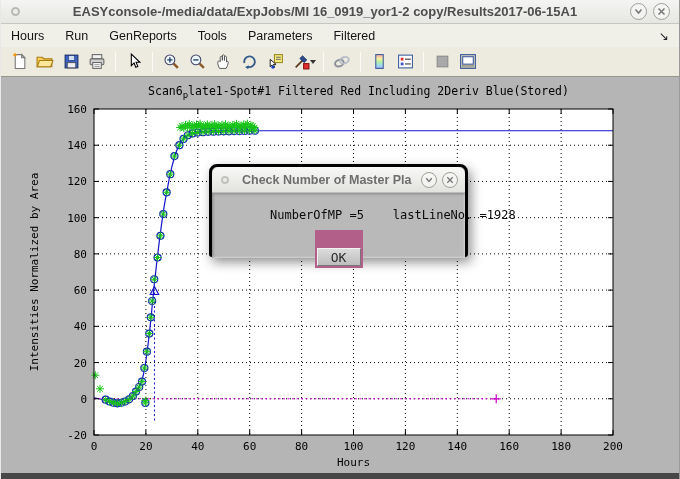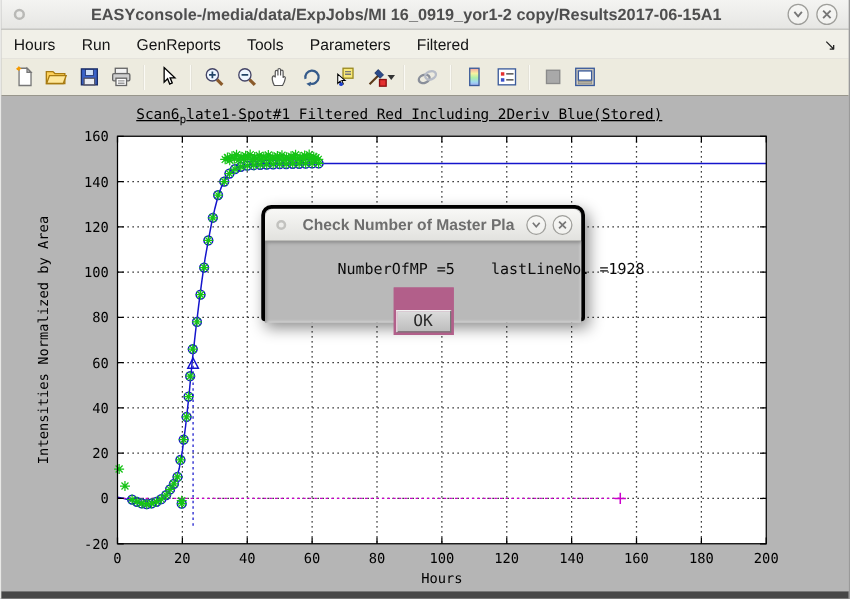--- a/index.html
+++ b/index.html
@@ -34,8 +34,8 @@
   
   .figure{position:relative;flex:1 1 auto;background:#b5b5b5;}
   .figure svg{position:absolute;left:0;top:0;}
-  .chart-title{position:absolute;left:108px;width:519px;top:7px;
-    font:11.5px "DejaVu Sans Mono",monospace;color:#000;white-space:nowrap;text-decoration:underline;}
+  .chart-title{position:absolute;left:98px;width:519px;top:7px;text-align:center;
+    font:11.5px "DejaVu Sans Mono",monospace;color:#000;white-space:nowrap;}
   .chart-title sub{font-size:9px;}
   .bottomstrip{height:6px;flex:0 0 6px;background:#474747;}
   

